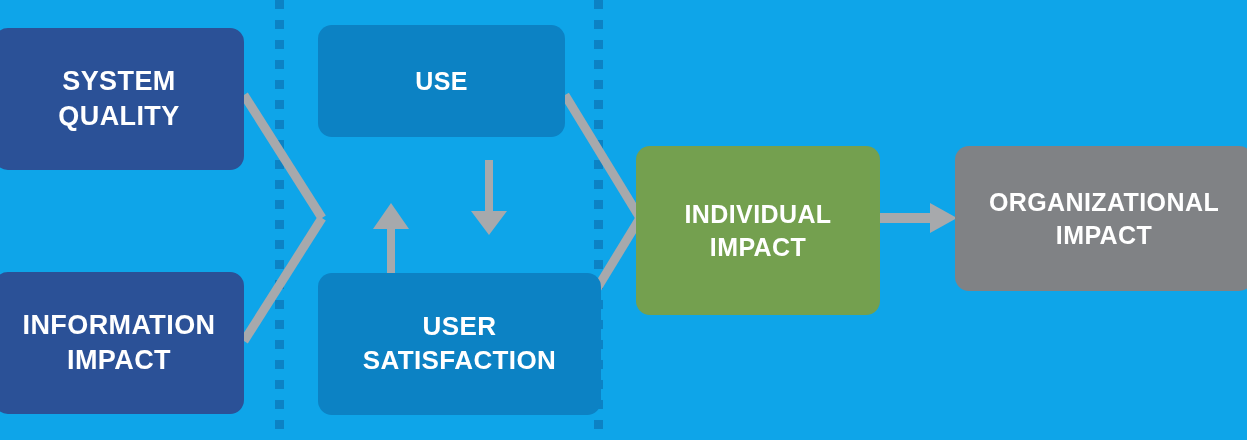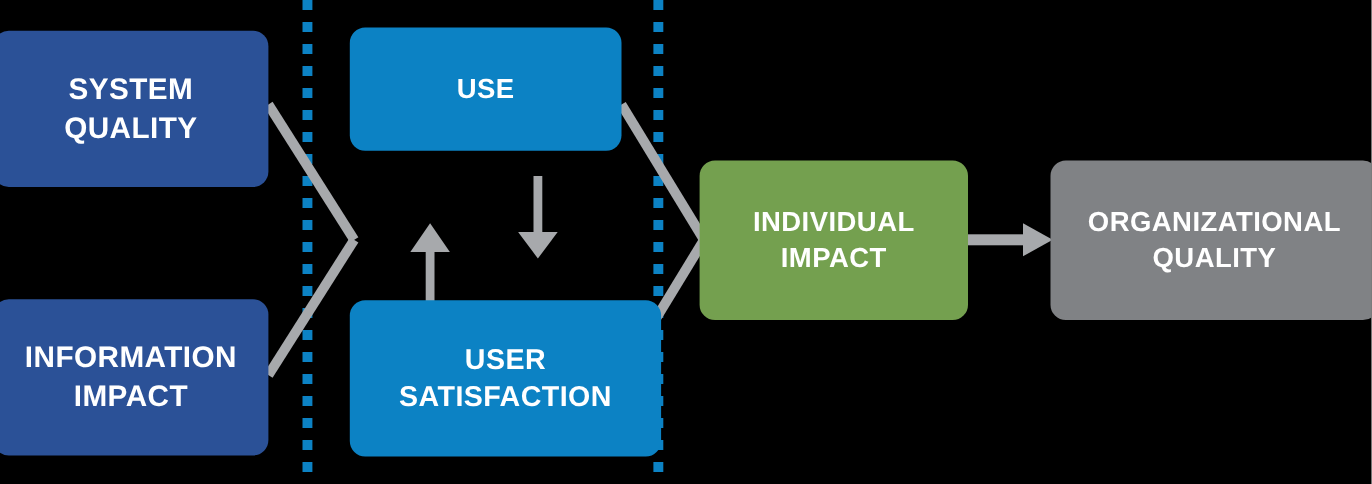--- a/index.html
+++ b/index.html
@@ -11,7 +11,7 @@
     position: relative;
     width: 1247px;
     height: 440px;
-    background: #000000;
+    background: #0ea5e9;
     overflow: hidden;
     font-family: "Liberation Sans", sans-serif;
   }

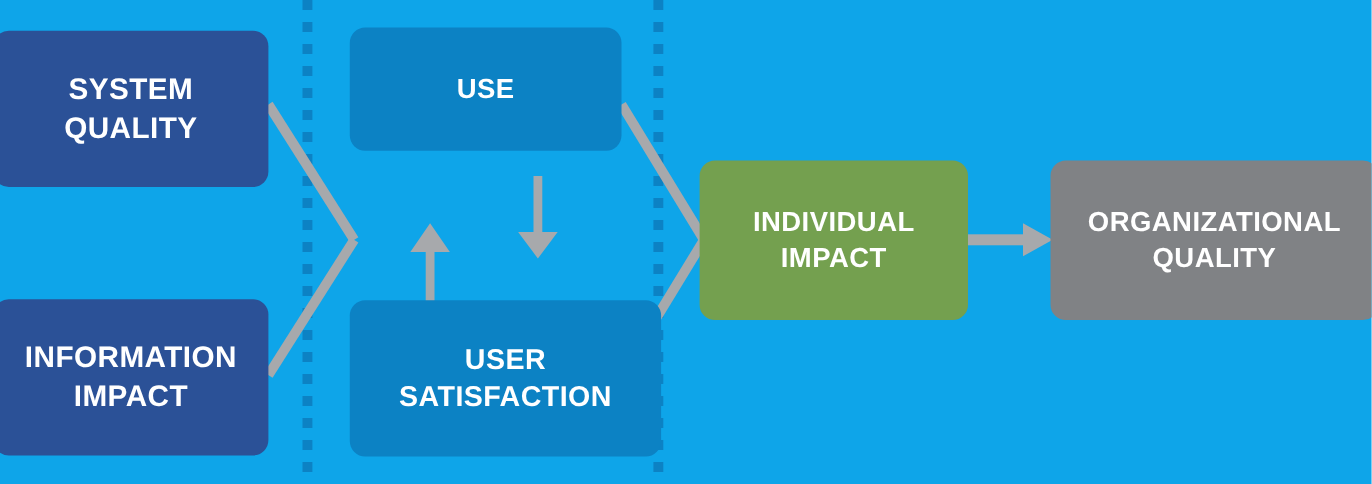--- a/index.html
+++ b/index.html
@@ -48,7 +48,7 @@
     background: #0C82C4; font-size: 26px;
   }
   #node-individual-impact {
-    left: 636px; top: 146px; width: 244px; height: 145px;
+    left: 636px; top: 146px; width: 244px; height: 169px;
     background: #74A04F; font-size: 25px;
   }
   #node-organizational-impact {

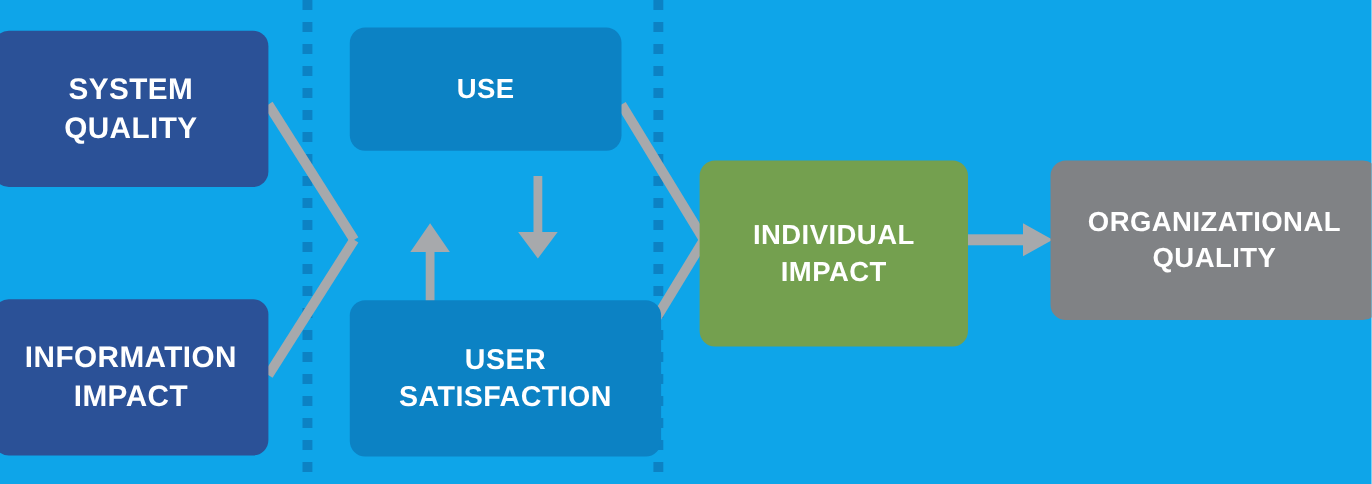--- a/index.html
+++ b/index.html
@@ -141,7 +141,7 @@
 
   <div class="node" id="node-organizational-impact">
     <span class="node-label">ORGANIZATIONAL
-QUALITY</span>
+IMPACT</span>
   </div>
 
 </div>

